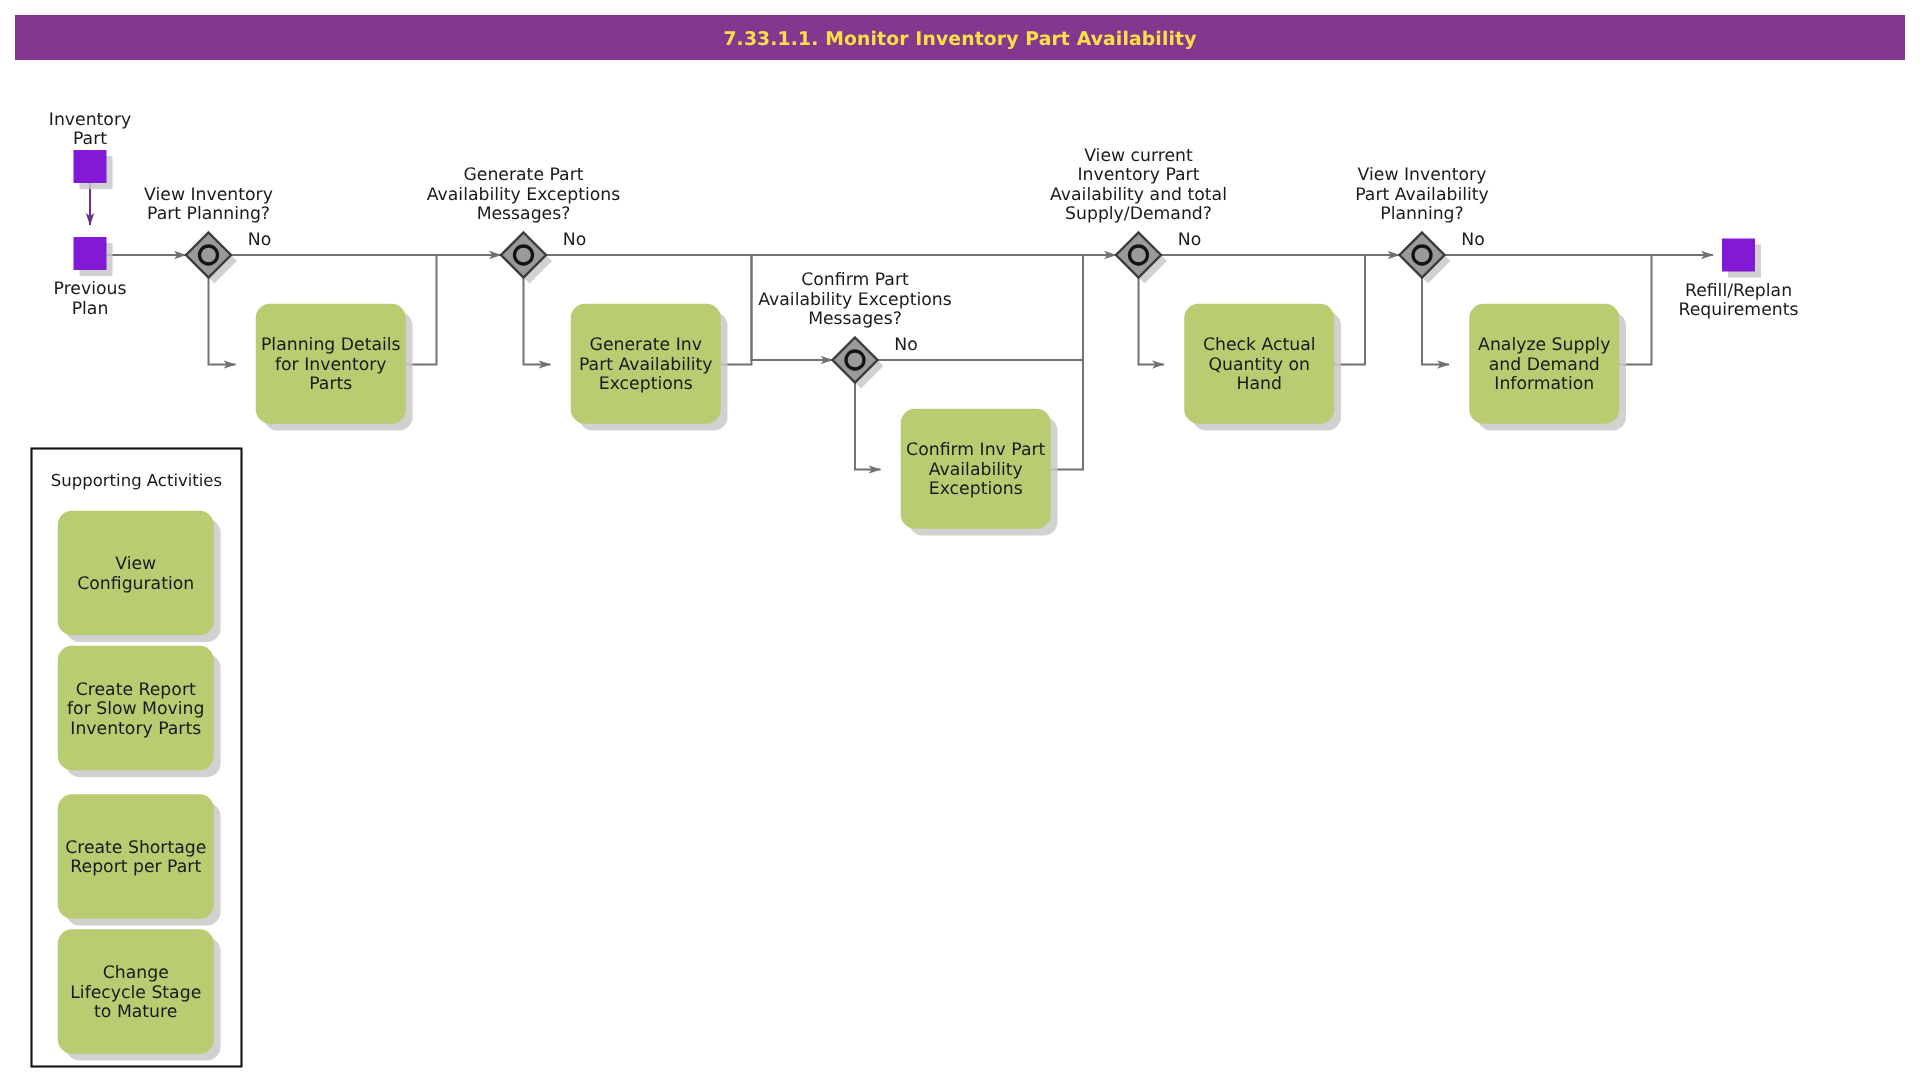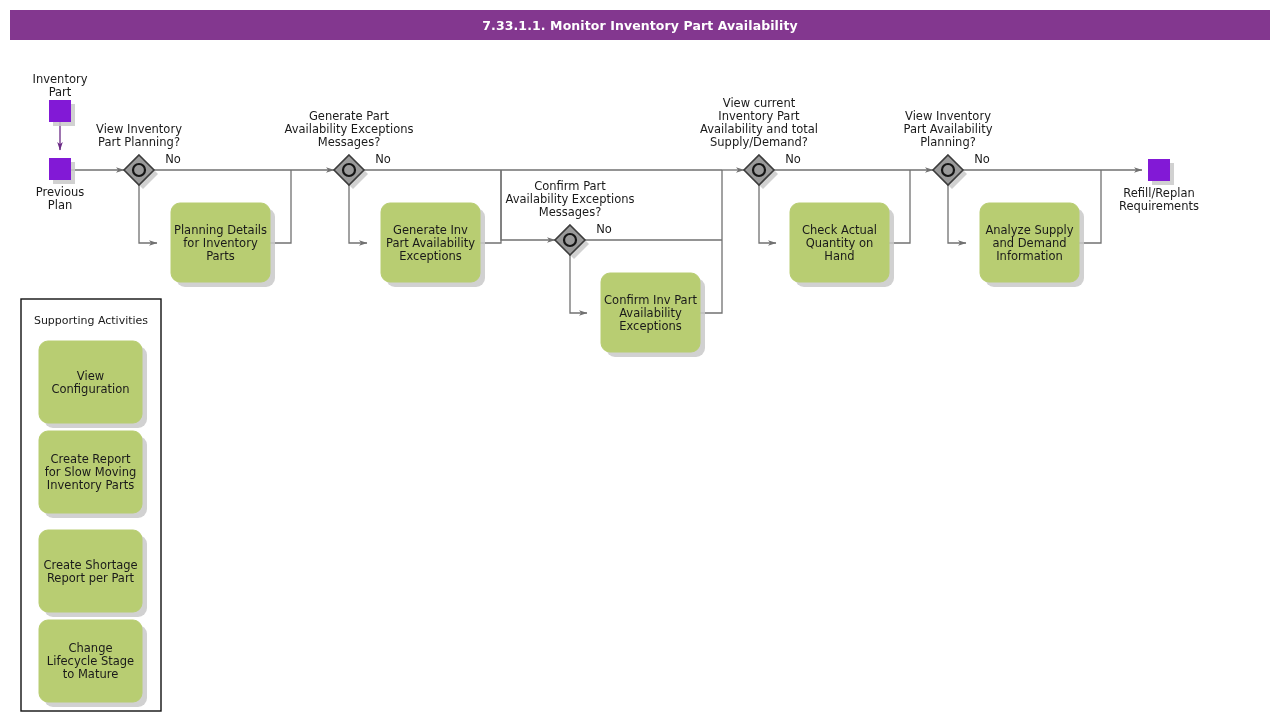--- a/index.html
+++ b/index.html
@@ -29,7 +29,7 @@
     justify-content: center;
   }
   .titlebar-text {
-    color: #ffffff;
+    color: #fde047;
     font-size: 12.5px;
     font-weight: bold;
     font-family: "DejaVu Sans", sans-serif;

